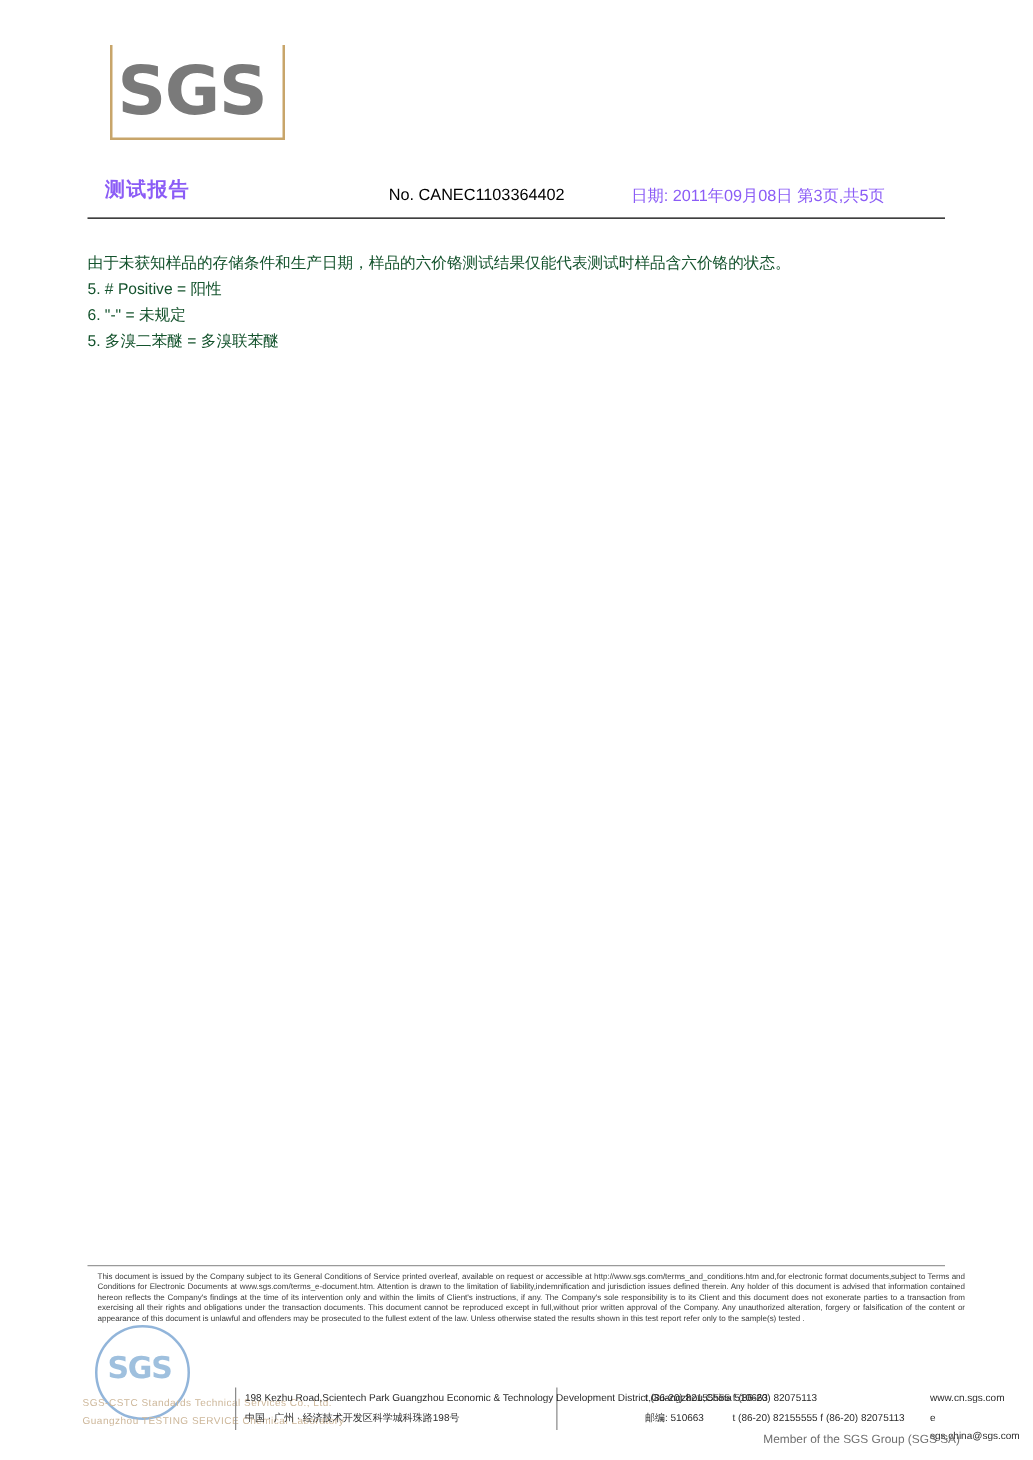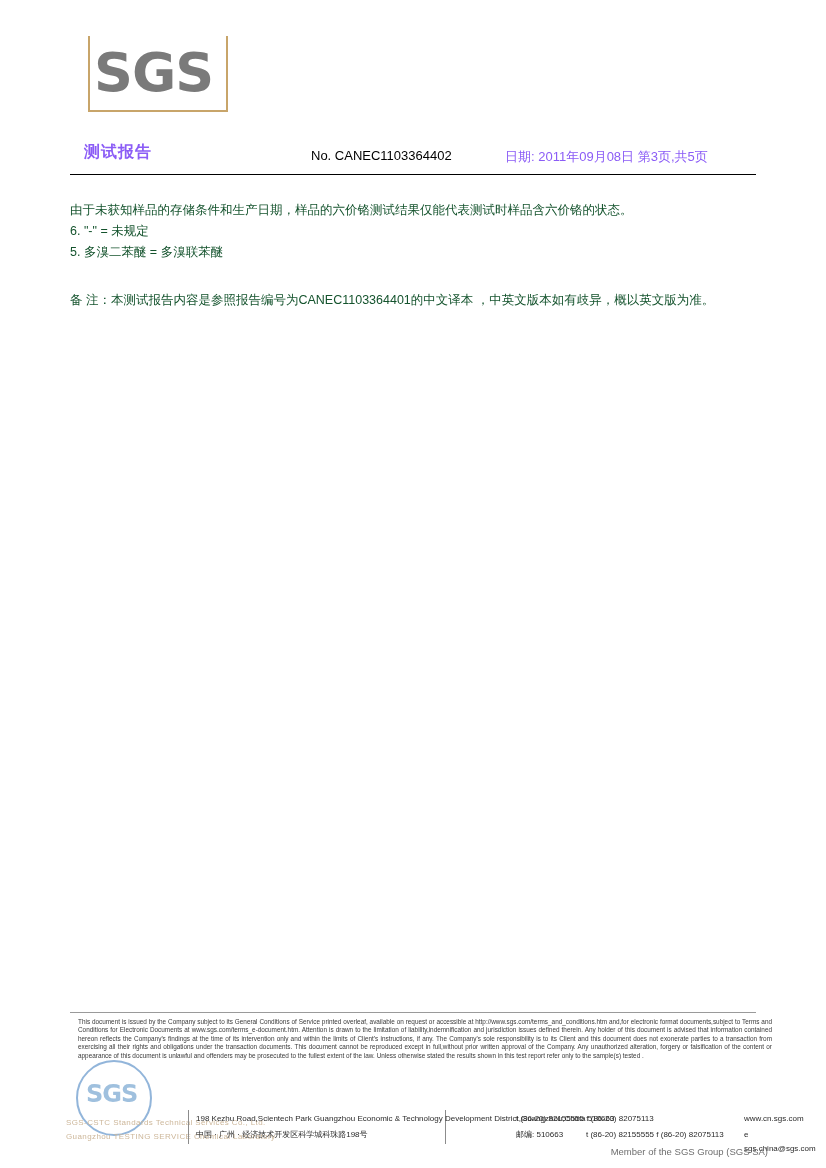--- a/index.html
+++ b/index.html
@@ -236,6 +236,7 @@
 
   <div class="body-block">
     <p>由于未获知样品的存储条件和生产日期，样品的六价铬测试结果仅能代表测试时样品含六价铬的状态。</p>
+    <p>5. # Positive = 阳性</p>
     <p>6. "-" = 未规定</p>
     <p>5. 多溴二苯醚 = 多溴联苯醚</p>
     <div class="note-block">备 注：本测试报告内容是参照报告编号为CANEC1103364401的中文译本 ，中英文版本如有歧异，概以英文版为准。</div>

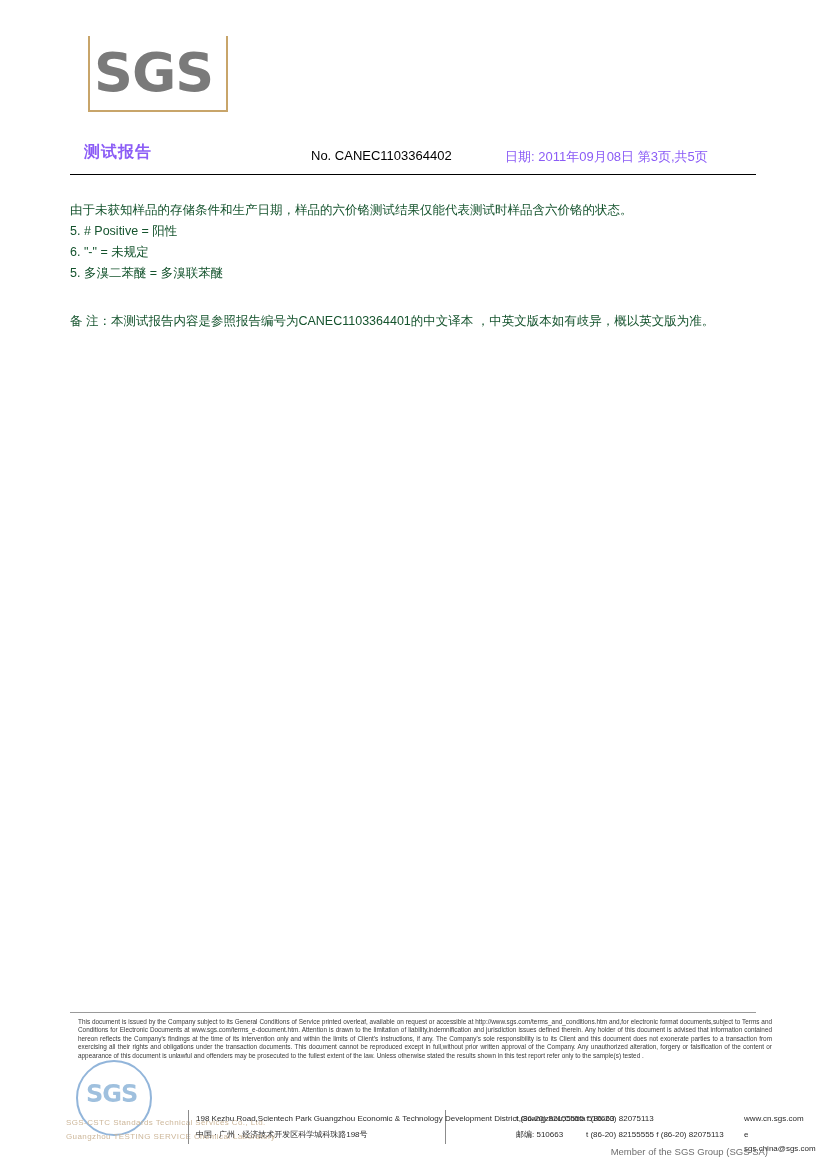--- a/index.html
+++ b/index.html
@@ -239,7 +239,6 @@
     <p>5. # Positive = 阳性</p>
     <p>6. "-" = 未规定</p>
     <p>5. 多溴二苯醚 = 多溴联苯醚</p>
-    <div class="note-block">备 注：本测试报告内容是参照报告编号为CANEC1103364401的中文译本 ，中英文版本如有歧异，概以英文版为准。</div>
   </div>
 
   <div class="footer-rule"></div>

